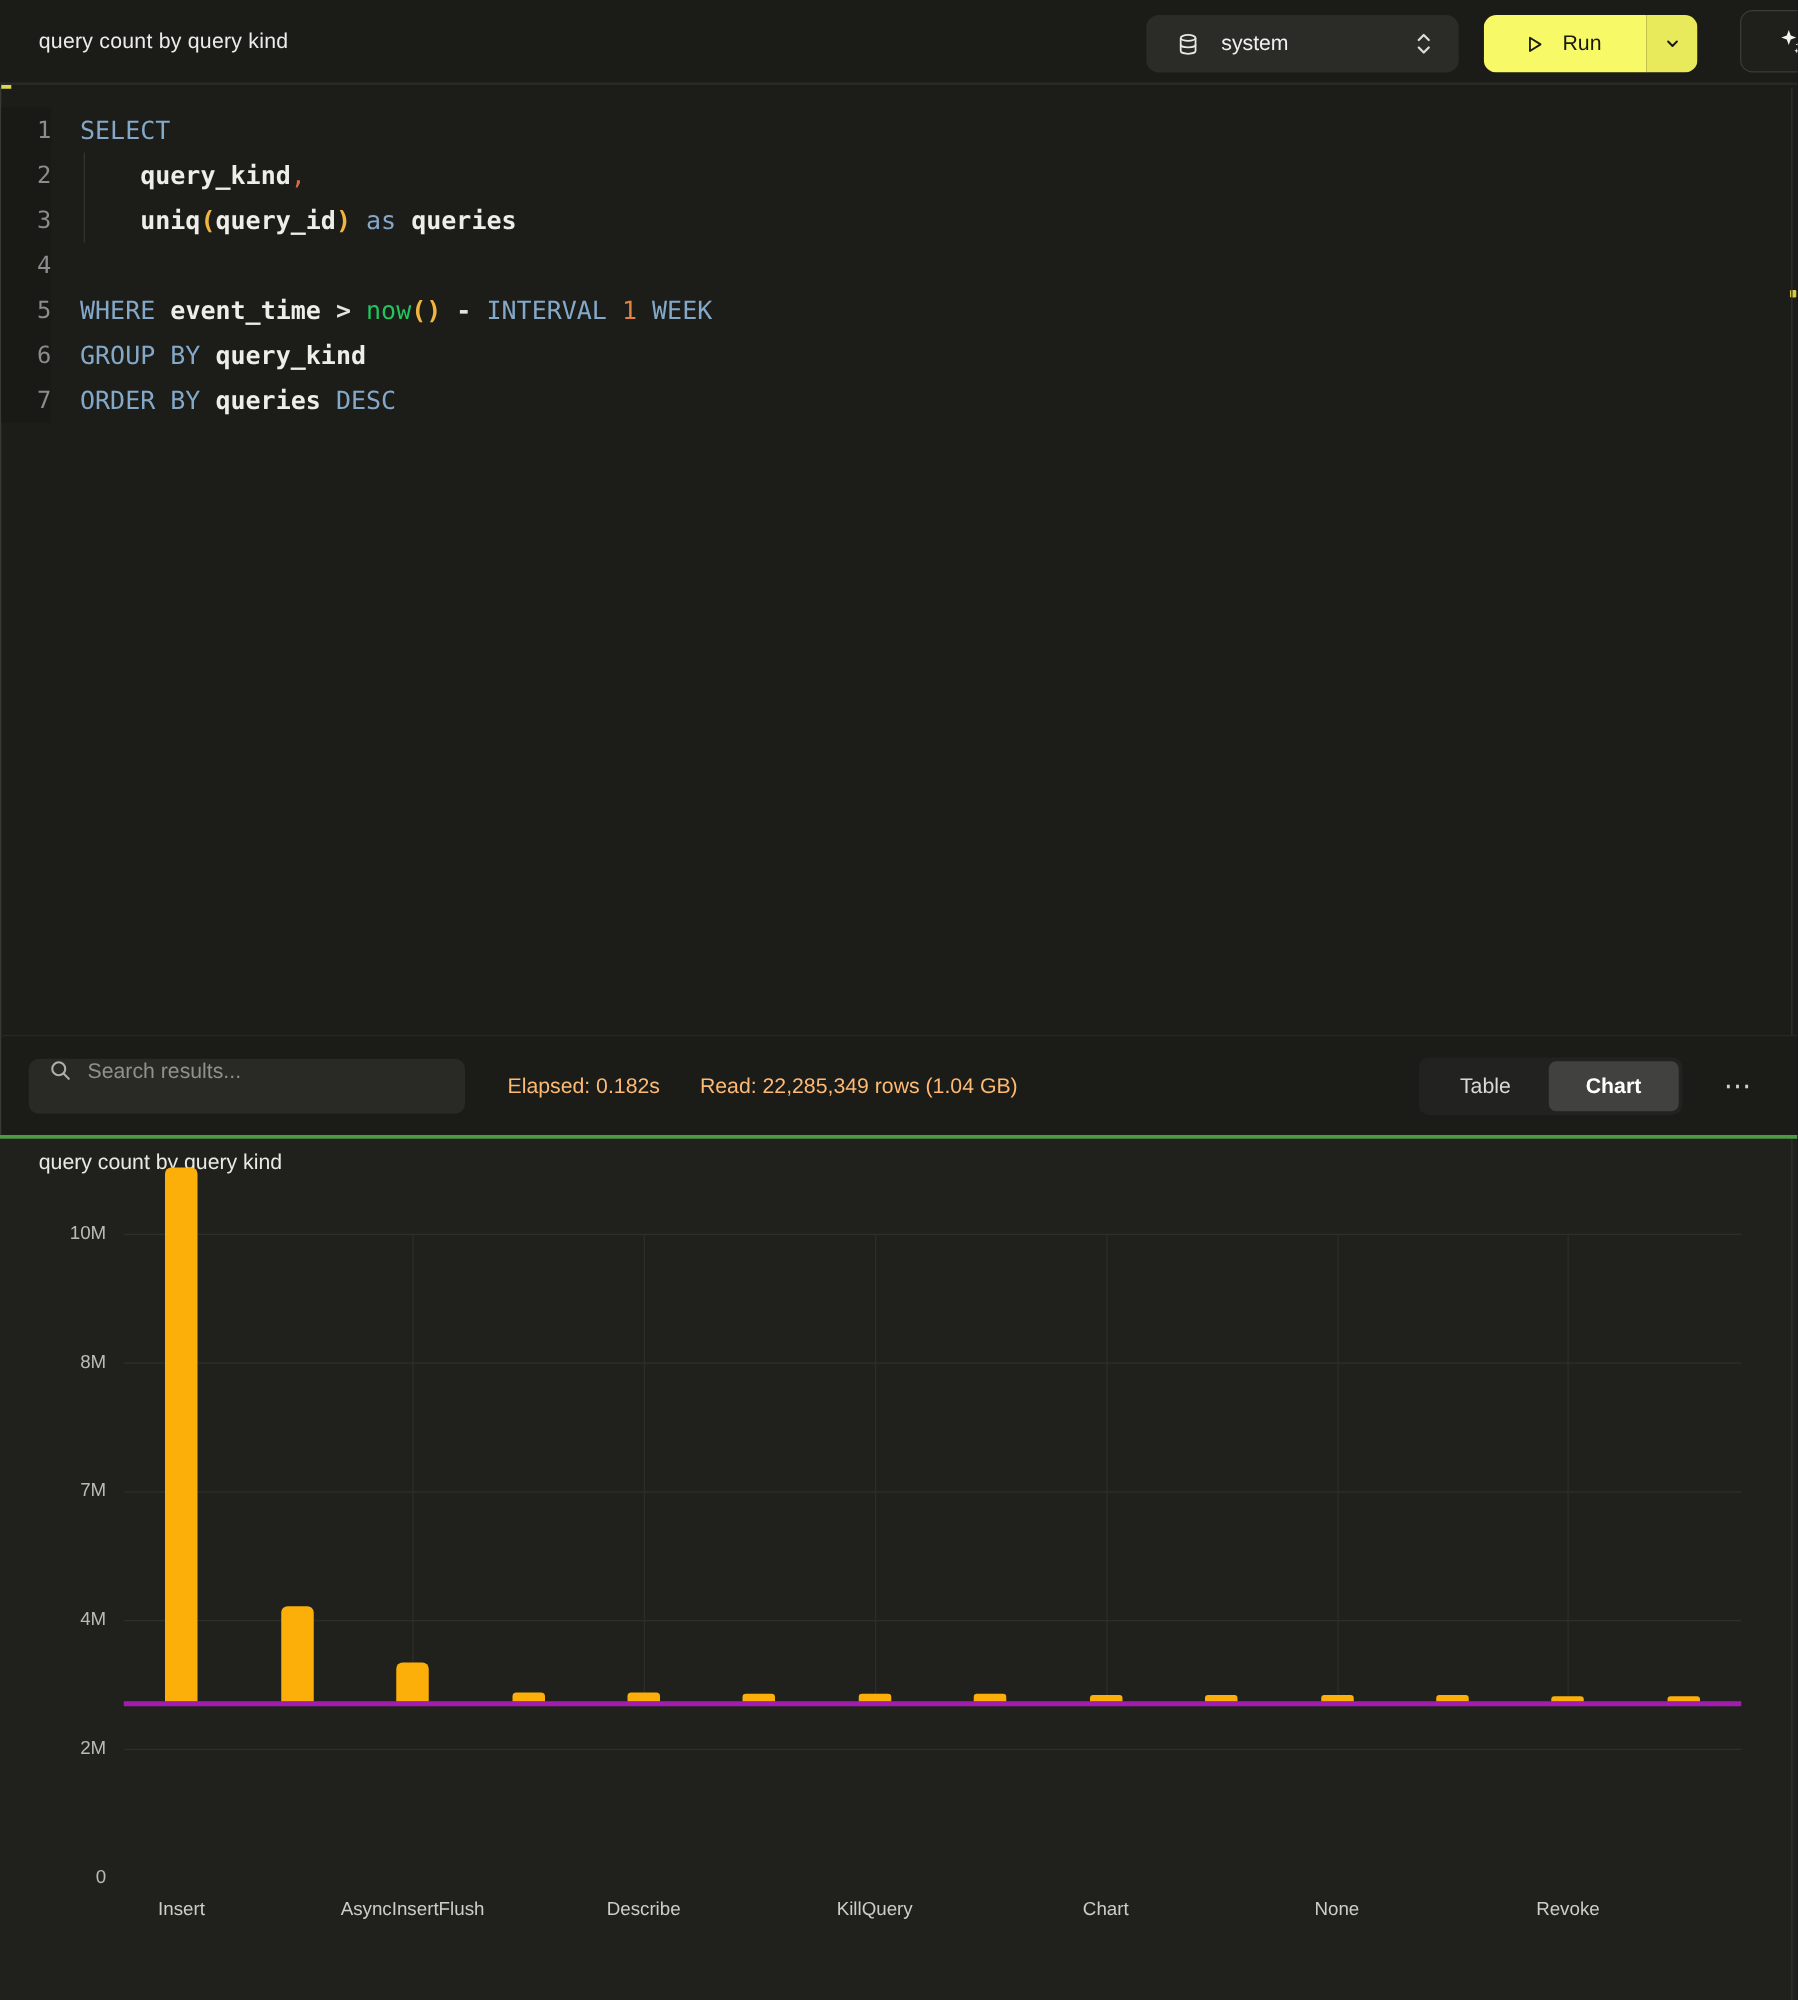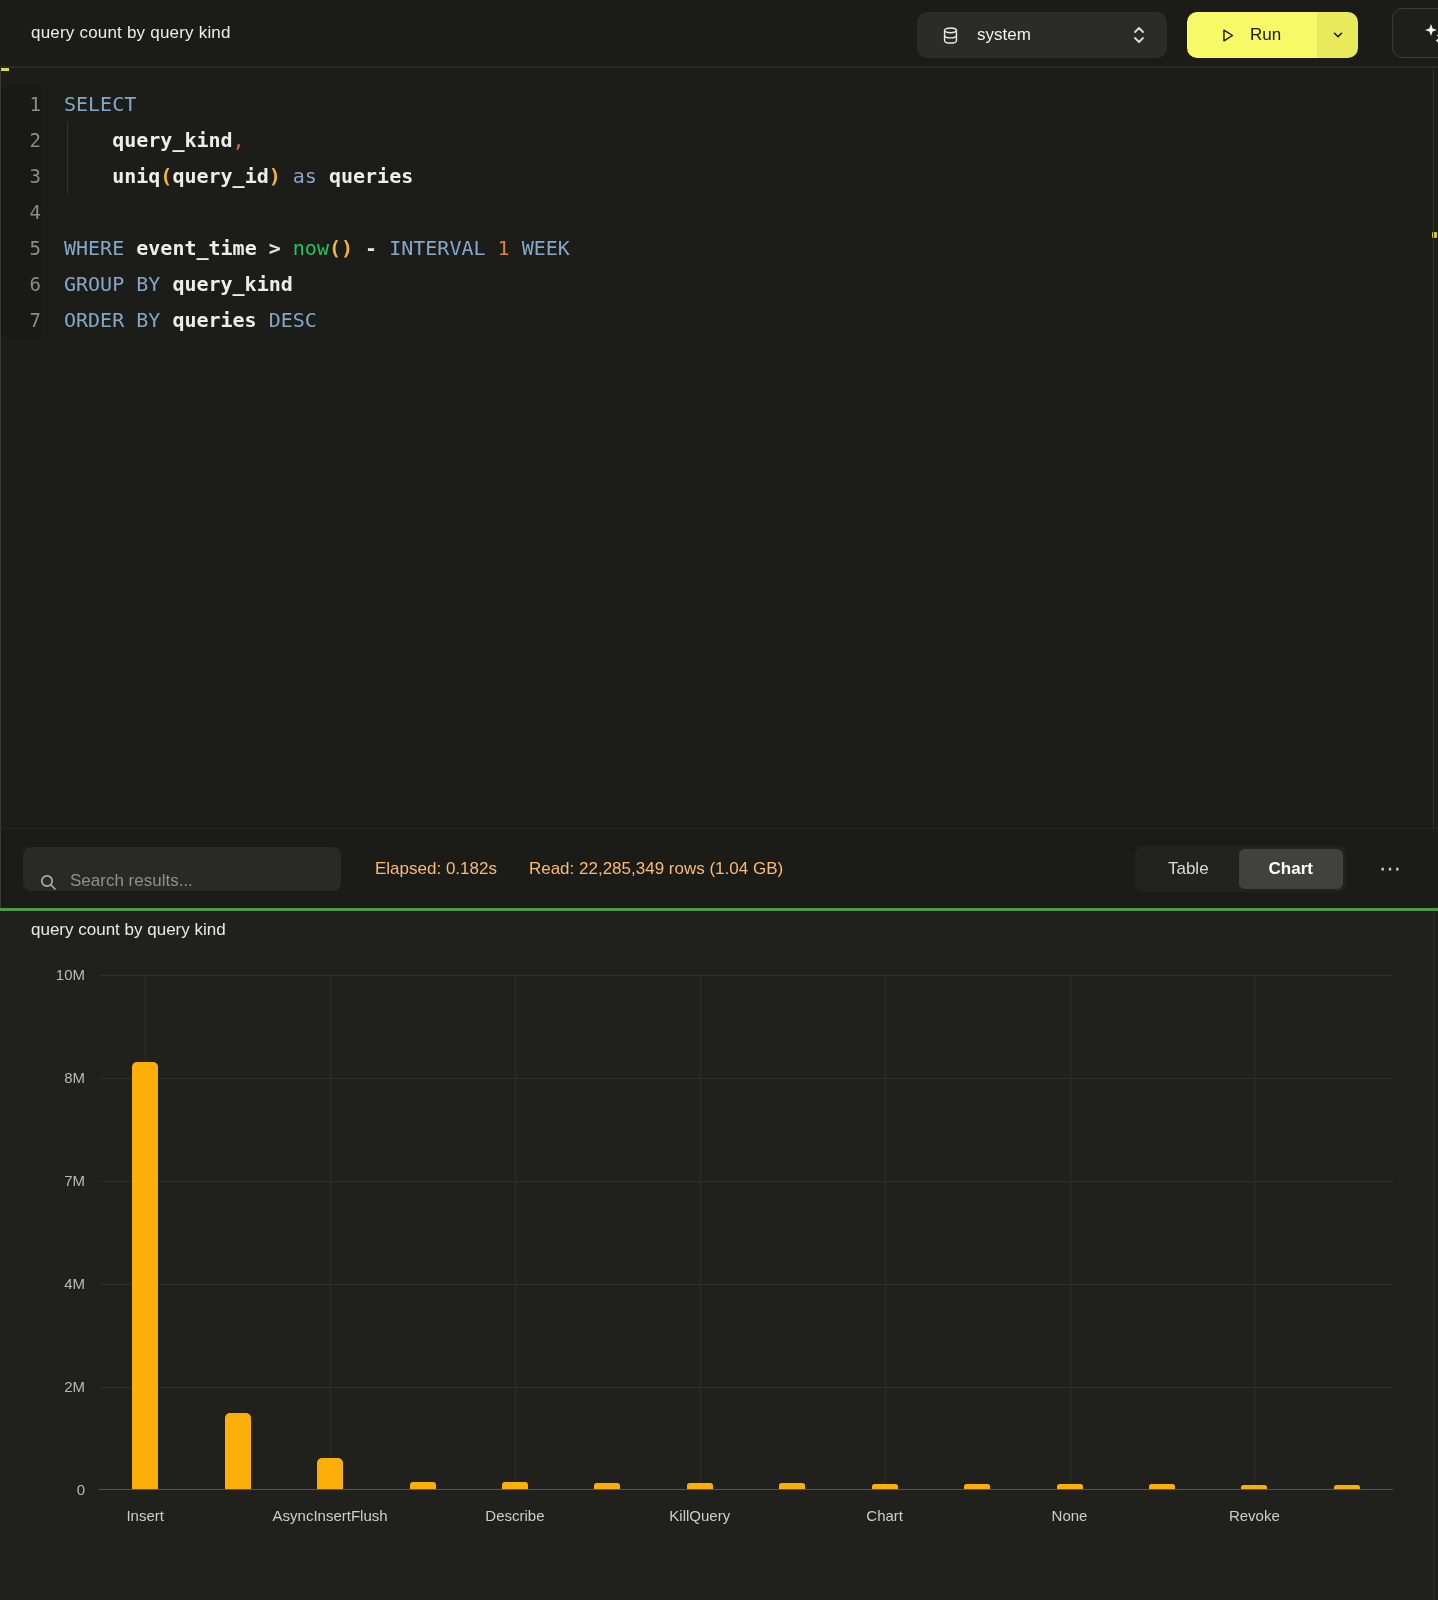--- a/index.html
+++ b/index.html
@@ -89,8 +89,8 @@
     z-index:4;
   }
   .search-box {
-    width:318px; height:44px; border-radius:8px; background:#29292 6;
-    background:#292926; display:flex; align-items:flex-end; padding:0 14px 0 16px;
+    width:349px; height:44px; border-radius:8px; background:#29292 6;
+    background:#292926; display:flex; align-items:flex-start; padding:0 14px 0 16px;
   }
   .search-box input {
     background:transparent; border:none; outline:none; color:#e6e6e3;

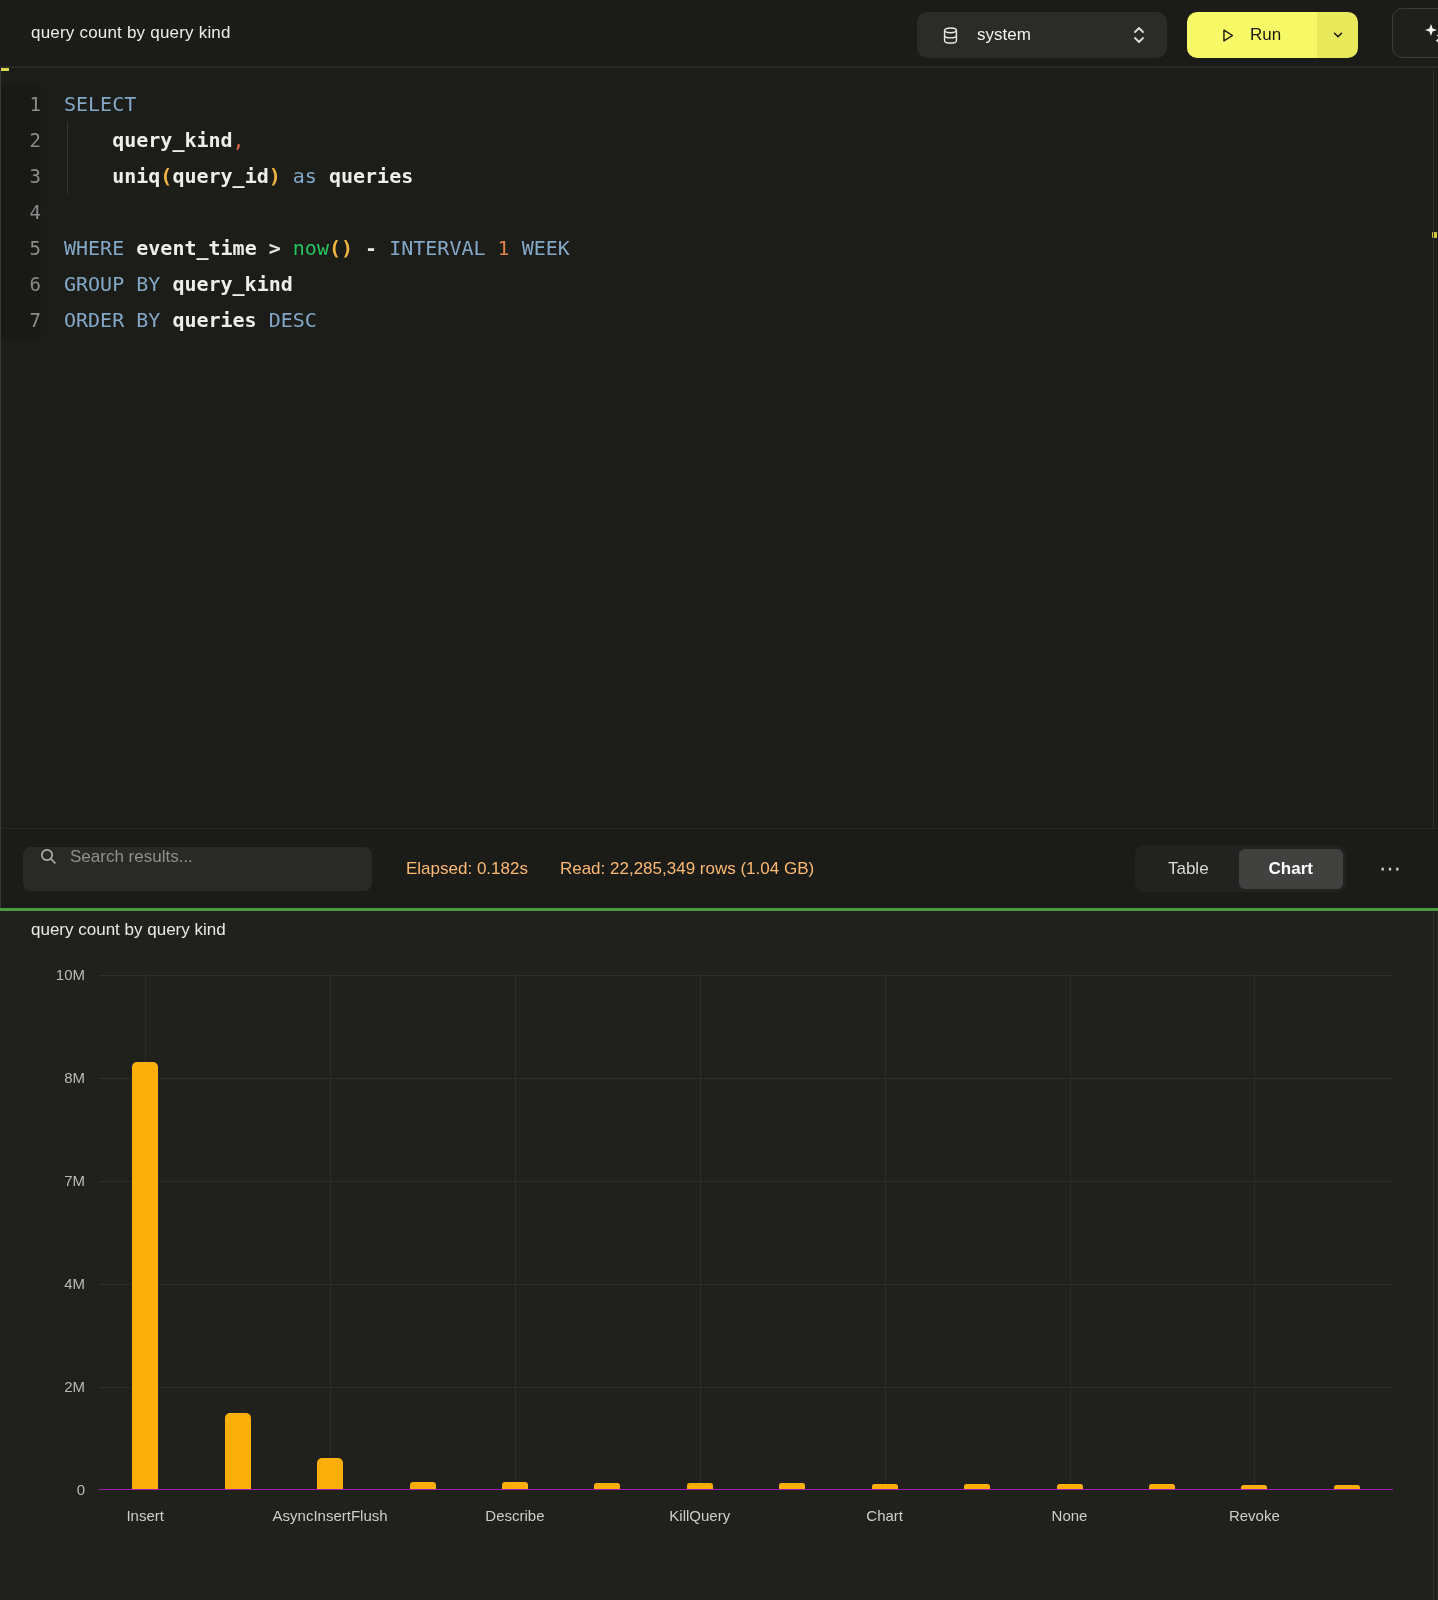--- a/index.html
+++ b/index.html
@@ -122,7 +122,7 @@
     background:#20201d;
   }
   .chart-title { position:absolute; top:9px; left:31px; font-size:17px; color:#e9e9e6; }
-  .plot { position:absolute; left:99px; top:64px; width:1294px; height:515px; border-bottom:1px solid #a21caf; }
+  .plot { position:absolute; left:99px; top:76px; width:1294px; height:378px; border-bottom:4px solid #a21caf; }
   .hgrid { position:absolute; left:0; width:100%; height:1px; background:#2e2e2a; }
   .vgrid { position:absolute; top:0; width:1px; height:100%; background:#2c2c29; }
   .ytick {

